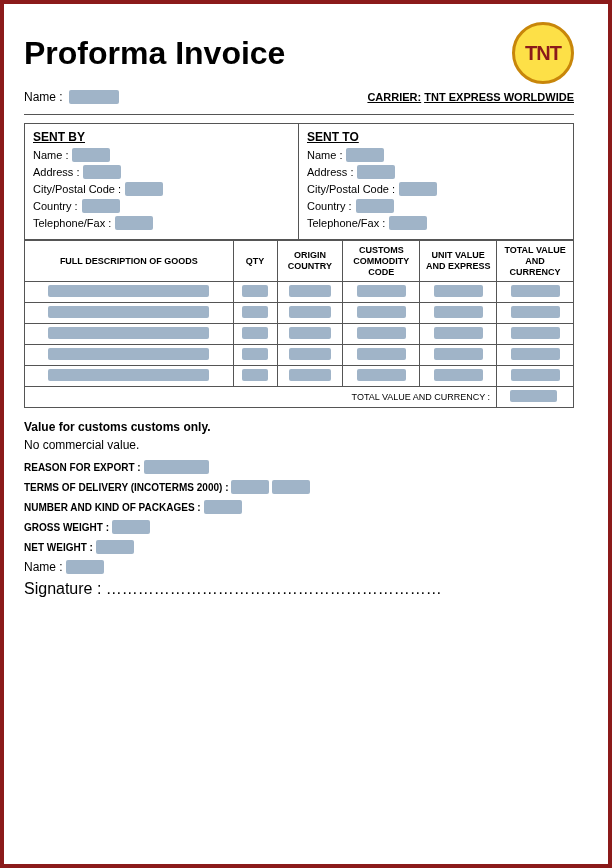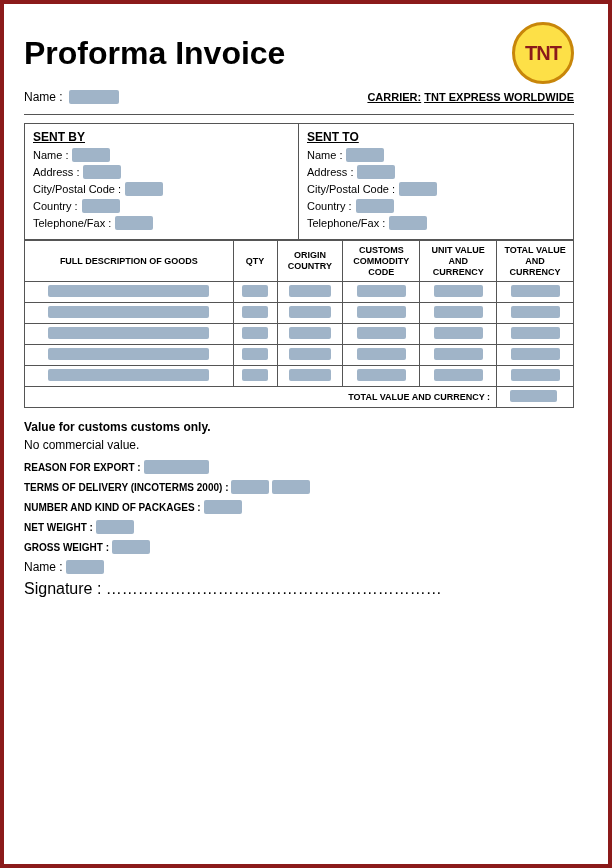--- a/index.html
+++ b/index.html
@@ -277,7 +277,7 @@
         <th style="width:8%">QTY</th>
         <th style="width:12%">ORIGIN COUNTRY</th>
         <th style="width:14%">CUSTOMS COMMODITY CODE</th>
-        <th style="width:14%">UNIT VALUE AND CURRENCY</th>
+        <th style="width:14%">UNIT VALUE AND EXPRESS</th>
         <th style="width:14%">TOTAL VALUE AND CURRENCY</th>
       </tr>
     </thead>

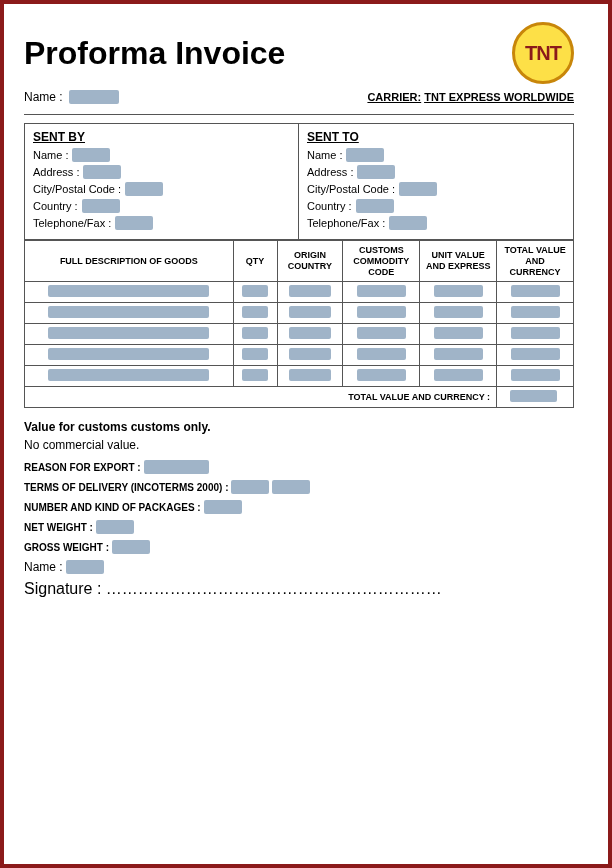--- a/index.html
+++ b/index.html
@@ -323,7 +323,7 @@
         <td><span class="cell-box-sm"></span></td>
       </tr>
       <tr class="total-row">
-        <td colspan="5" style="text-align:right; font-weight:bold; font-size:9px; padding-right:6px;">TOTAL VALUE AND CURRENCY :</td>
+        <td colspan="5" style="text-align:right; font-weight:normal; font-size:9px; padding-right:6px;">TOTAL VALUE AND CURRENCY :</td>
         <td class="total-val"><span class="cell-box-sm"></span></td>
       </tr>
     </tbody>

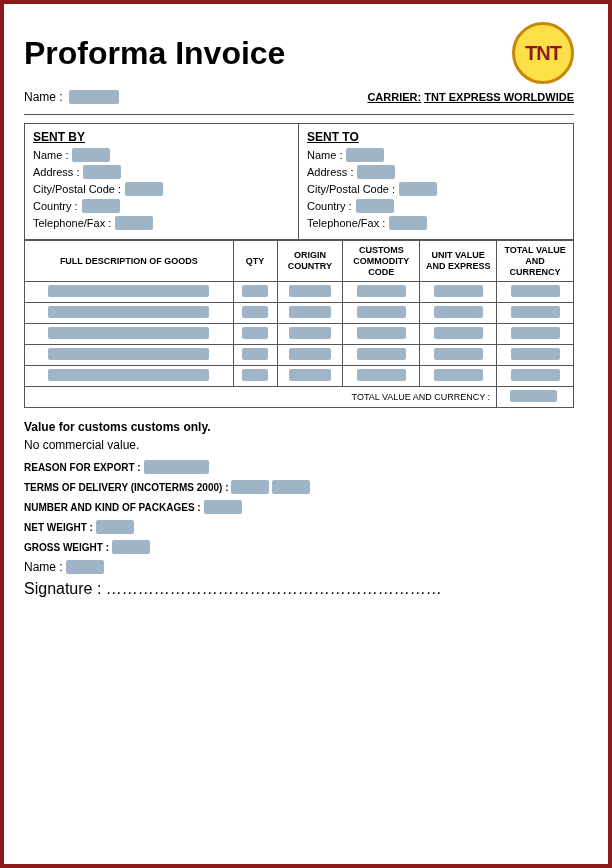--- a/index.html
+++ b/index.html
@@ -350,12 +350,12 @@
     </div>
 
     <div class="footer-row">
+      <span>GROSS WEIGHT :</span>
+      <span class="input-box-sm"></span>
+    </div>
+
+    <div class="footer-row">
       <span>NET WEIGHT :</span>
-      <span class="input-box-sm"></span>
-    </div>
-
-    <div class="footer-row">
-      <span>GROSS WEIGHT :</span>
       <span class="input-box-sm"></span>
     </div>
 

